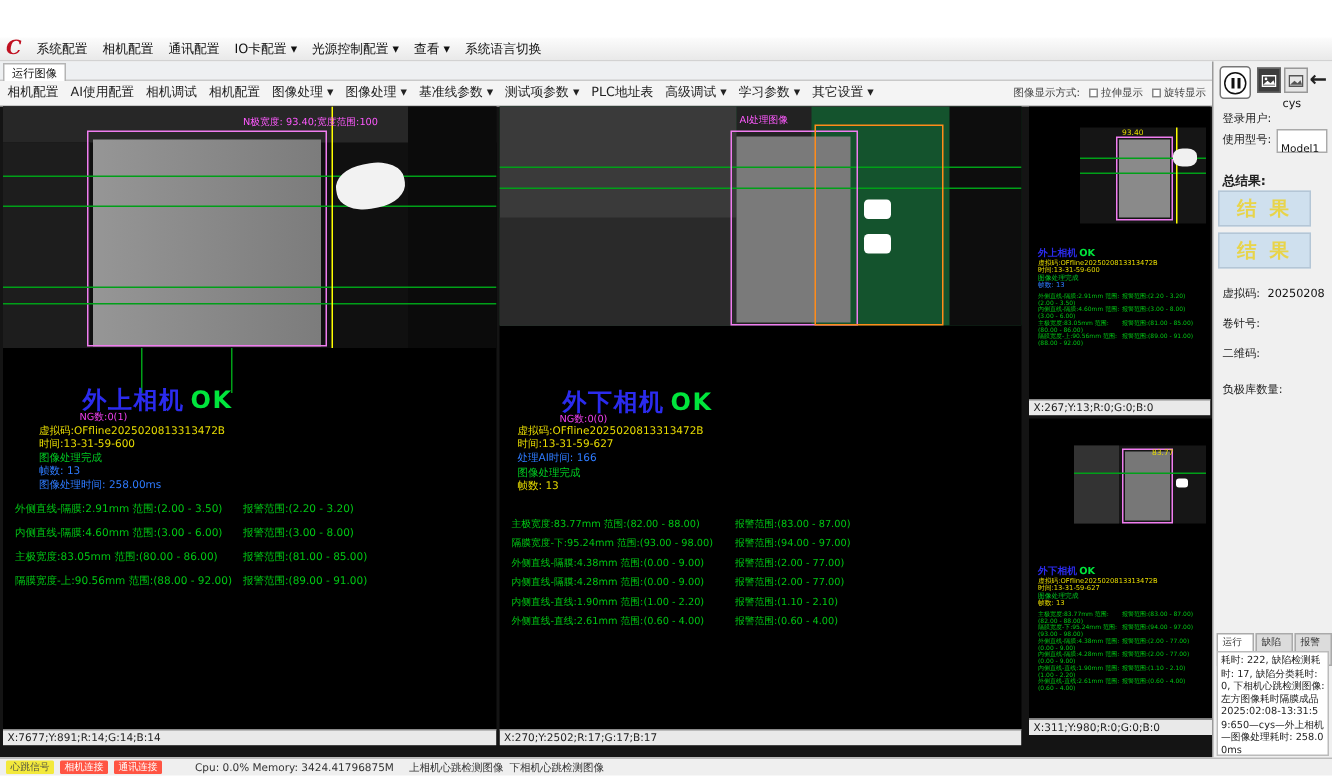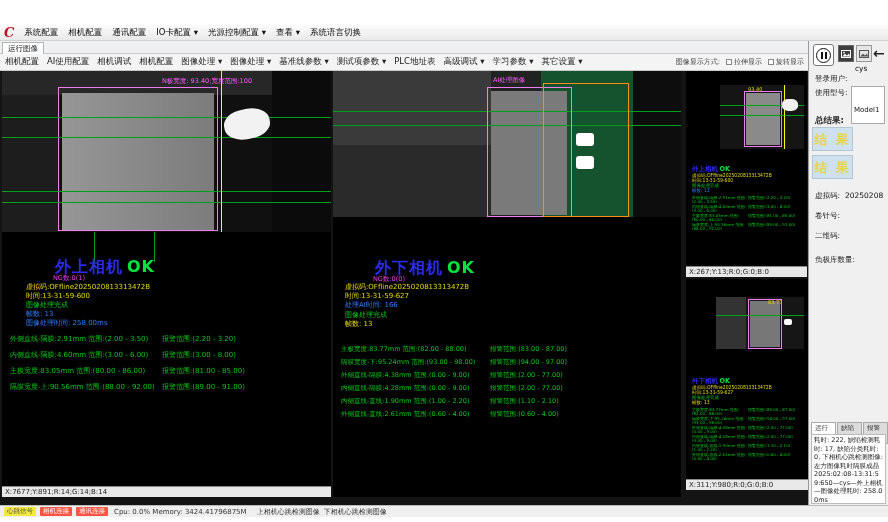--- a/index.html
+++ b/index.html
@@ -59,7 +59,7 @@
   .sidebar{left:808px;top:41px;width:80px;height:464px;background:#f0f0f0;border-left:1px solid #9a9a9a}
   .sb-label{position:absolute;font-size:7.5px;color:#222}
   .sb-val{position:absolute;font-size:7.5px;color:#111}
-  .valbox{position:absolute;background:#fff;border:1px solid #aaa;font-size:7px;line-height:10px;padding:18px 2px;color:#111}
+  .valbox{position:absolute;background:#fff;border:1px solid #aaa;font-size:7px;line-height:10px;padding:7px 2px;color:#111}
   .resultbox{position:absolute;left:3px;width:41px;height:24px;background:#cfe0ee;border:1px solid #b4c6d6;color:#e8d44a;font-weight:bold;font-size:13px;text-align:center;line-height:23px;letter-spacing:2px}
   .btn-pause{position:absolute;left:4px;top:3px;width:21px;height:22px;background:#fff;border:1px solid #777;border-radius:3px;display:flex;align-items:center;justify-content:center}
   .pause-circle{width:15px;height:15px;border:1.5px solid #111;border-radius:50%;display:flex;align-items:center;justify-content:center;gap:2px}

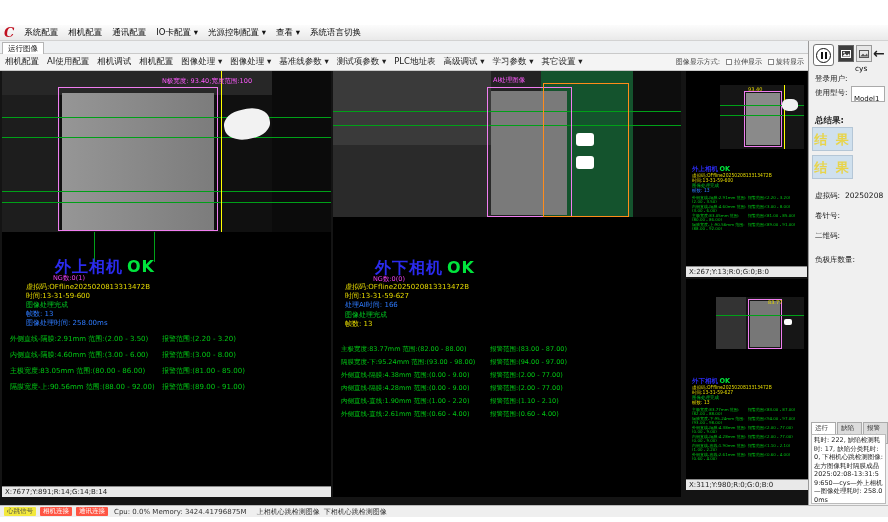--- a/index.html
+++ b/index.html
@@ -60,7 +60,7 @@
   .sb-label{position:absolute;font-size:7.5px;color:#222}
   .sb-val{position:absolute;font-size:7.5px;color:#111}
   .valbox{position:absolute;background:#fff;border:1px solid #aaa;font-size:7px;line-height:10px;padding:7px 2px;color:#111}
-  .resultbox{position:absolute;left:3px;width:41px;height:24px;background:#cfe0ee;border:1px solid #b4c6d6;color:#e8d44a;font-weight:bold;font-size:13px;text-align:center;line-height:23px;letter-spacing:2px}
+  .resultbox{position:absolute;left:3px;width:62px;height:24px;background:#cfe0ee;border:1px solid #b4c6d6;color:#e8d44a;font-weight:bold;font-size:13px;text-align:center;line-height:23px;letter-spacing:2px}
   .btn-pause{position:absolute;left:4px;top:3px;width:21px;height:22px;background:#fff;border:1px solid #777;border-radius:3px;display:flex;align-items:center;justify-content:center}
   .pause-circle{width:15px;height:15px;border:1.5px solid #111;border-radius:50%;display:flex;align-items:center;justify-content:center;gap:2px}
   .pbar{width:2px;height:7px;background:#111}

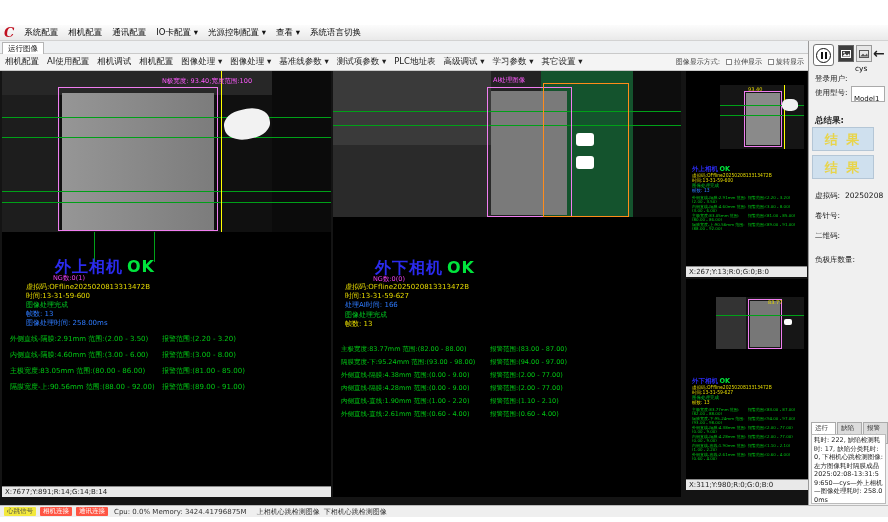--- a/index.html
+++ b/index.html
@@ -241,6 +241,7 @@
           </div>
         </div>
 
+      <div class="coordbar" style="bottom:0">X:270;Y:2502;R:17;G:17;B:17</div>
     </div>
 
     <div class="vp" style="left:686px;top:0;width:121px;height:206px">

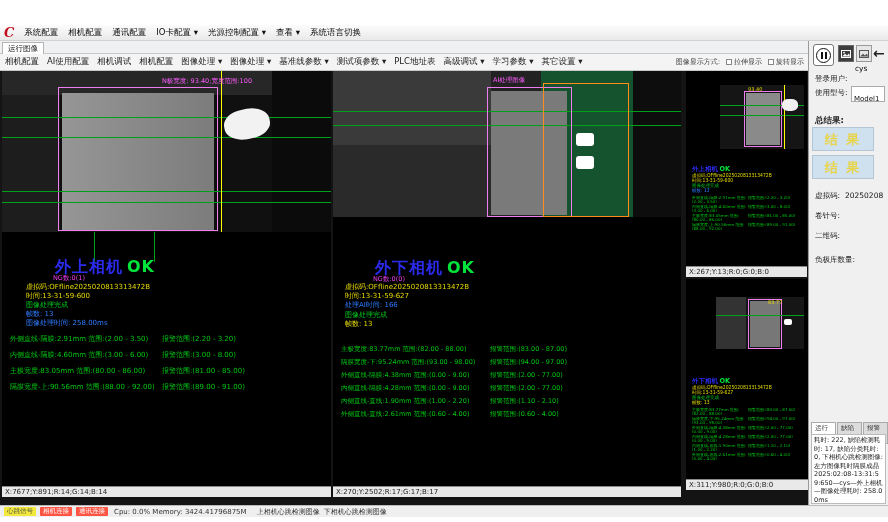--- a/index.html
+++ b/index.html
@@ -389,7 +389,7 @@
     <span class="badge yellow">心跳信号</span>
     <span class="badge red">相机连接</span>
     <span class="badge red">通讯连接</span>
-    <span style="margin-left:2px">Cpu: 0.0% Memory: 3424.41796875M</span>
+    <span style="margin-left:18px">Cpu: 0.0% Memory: 3424.41796875M</span>
     <span style="margin-left:6px">上相机心跳检测图像</span>
     <span>下相机心跳检测图像</span>
   </div>

